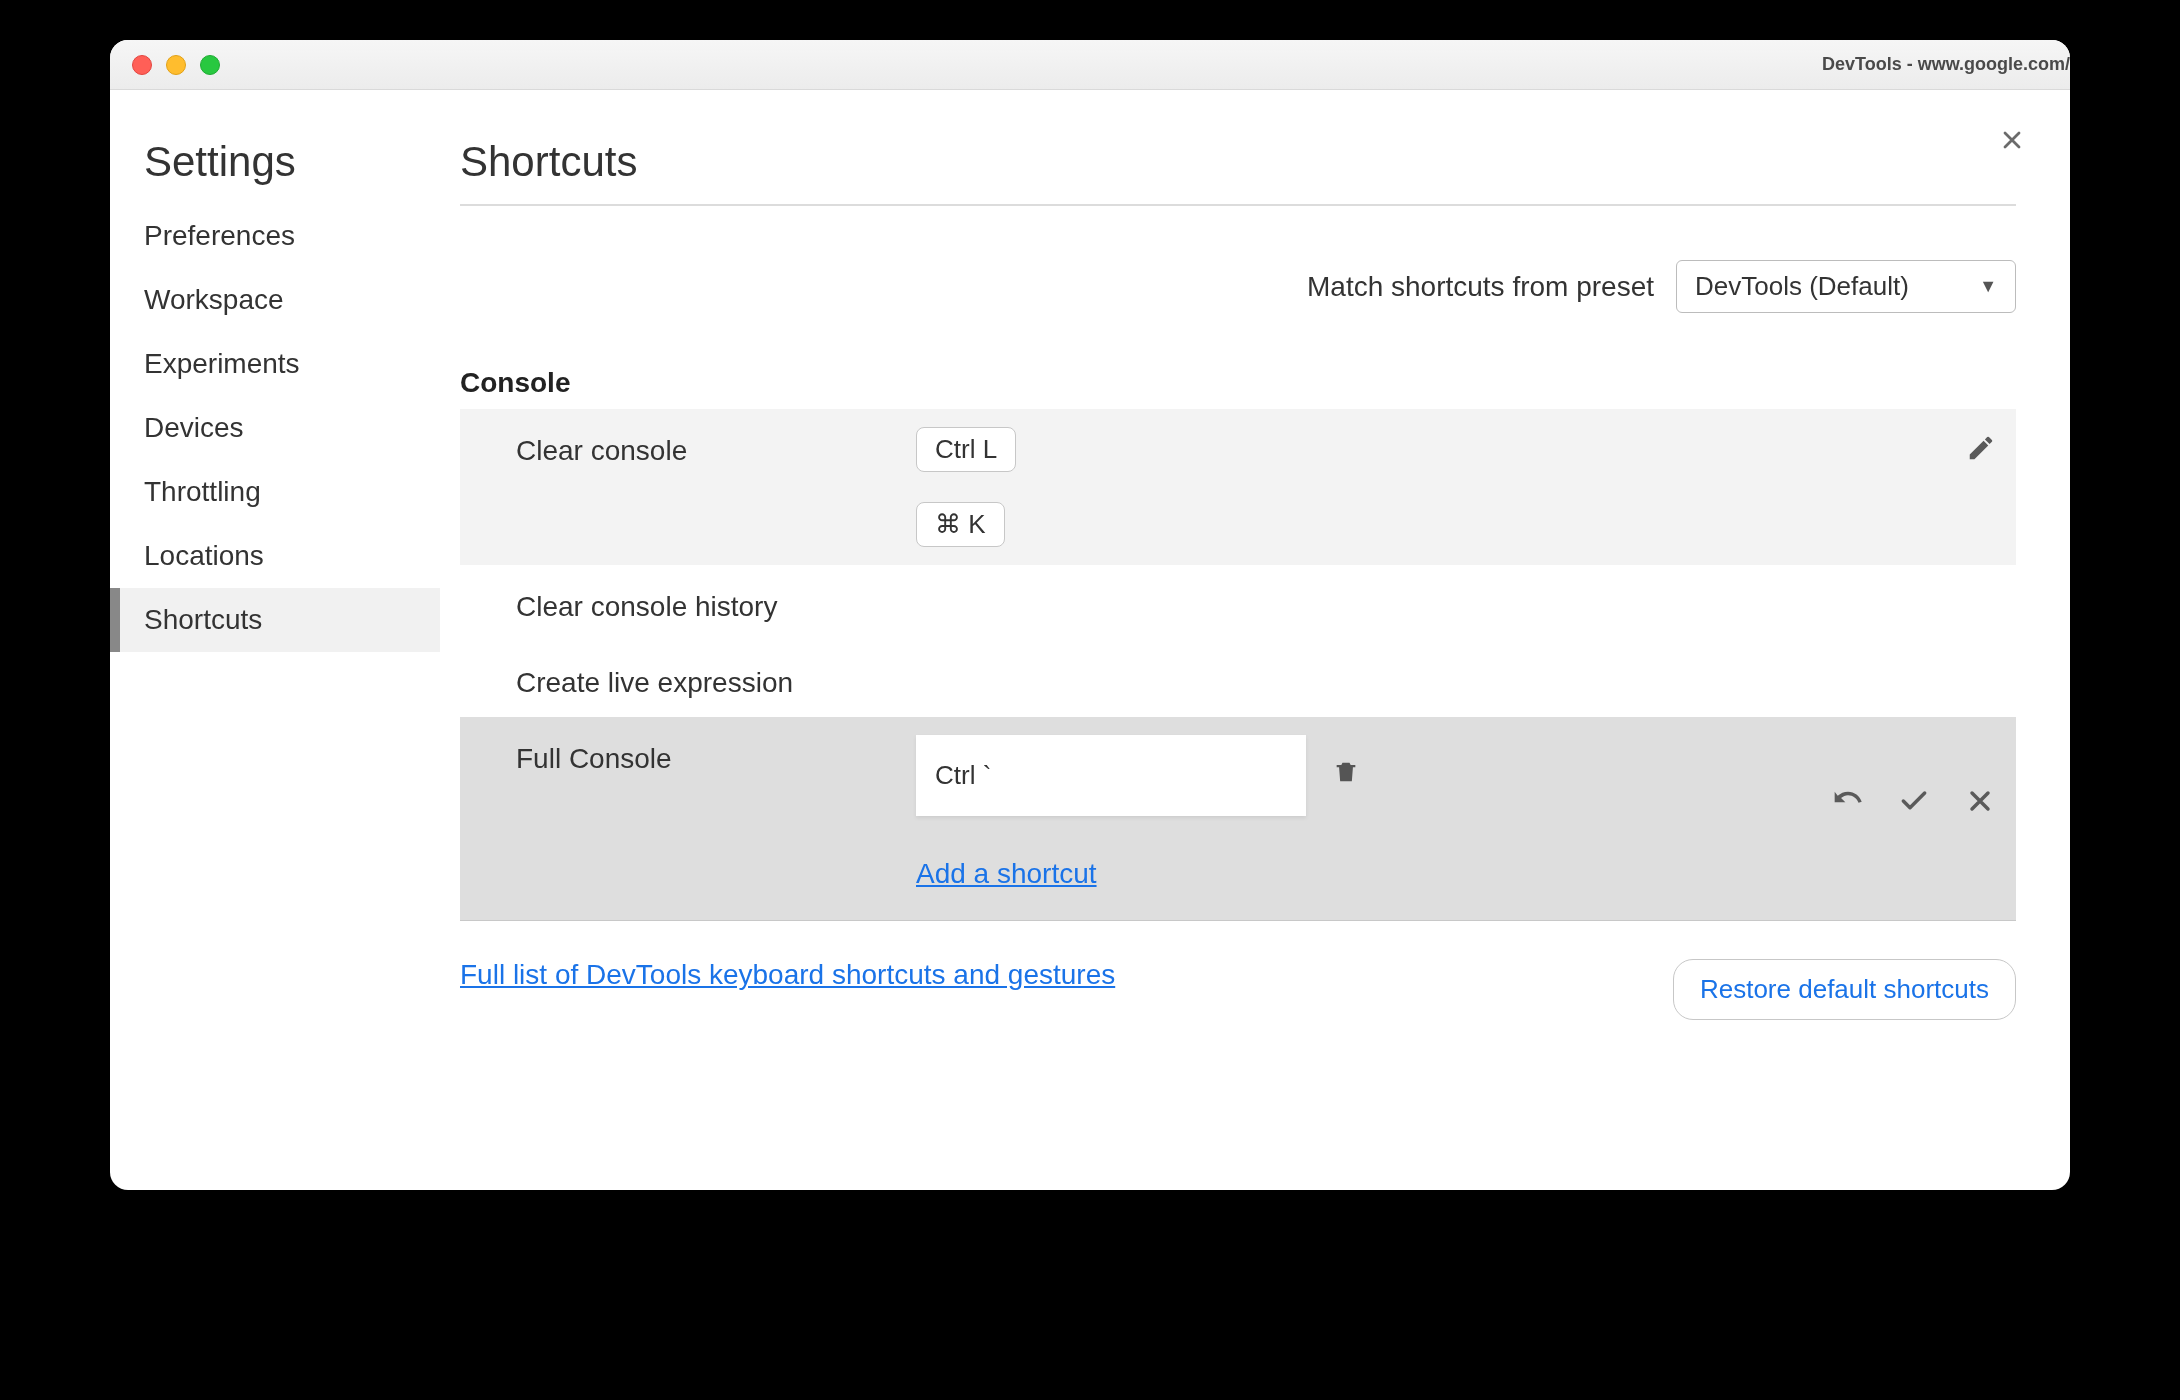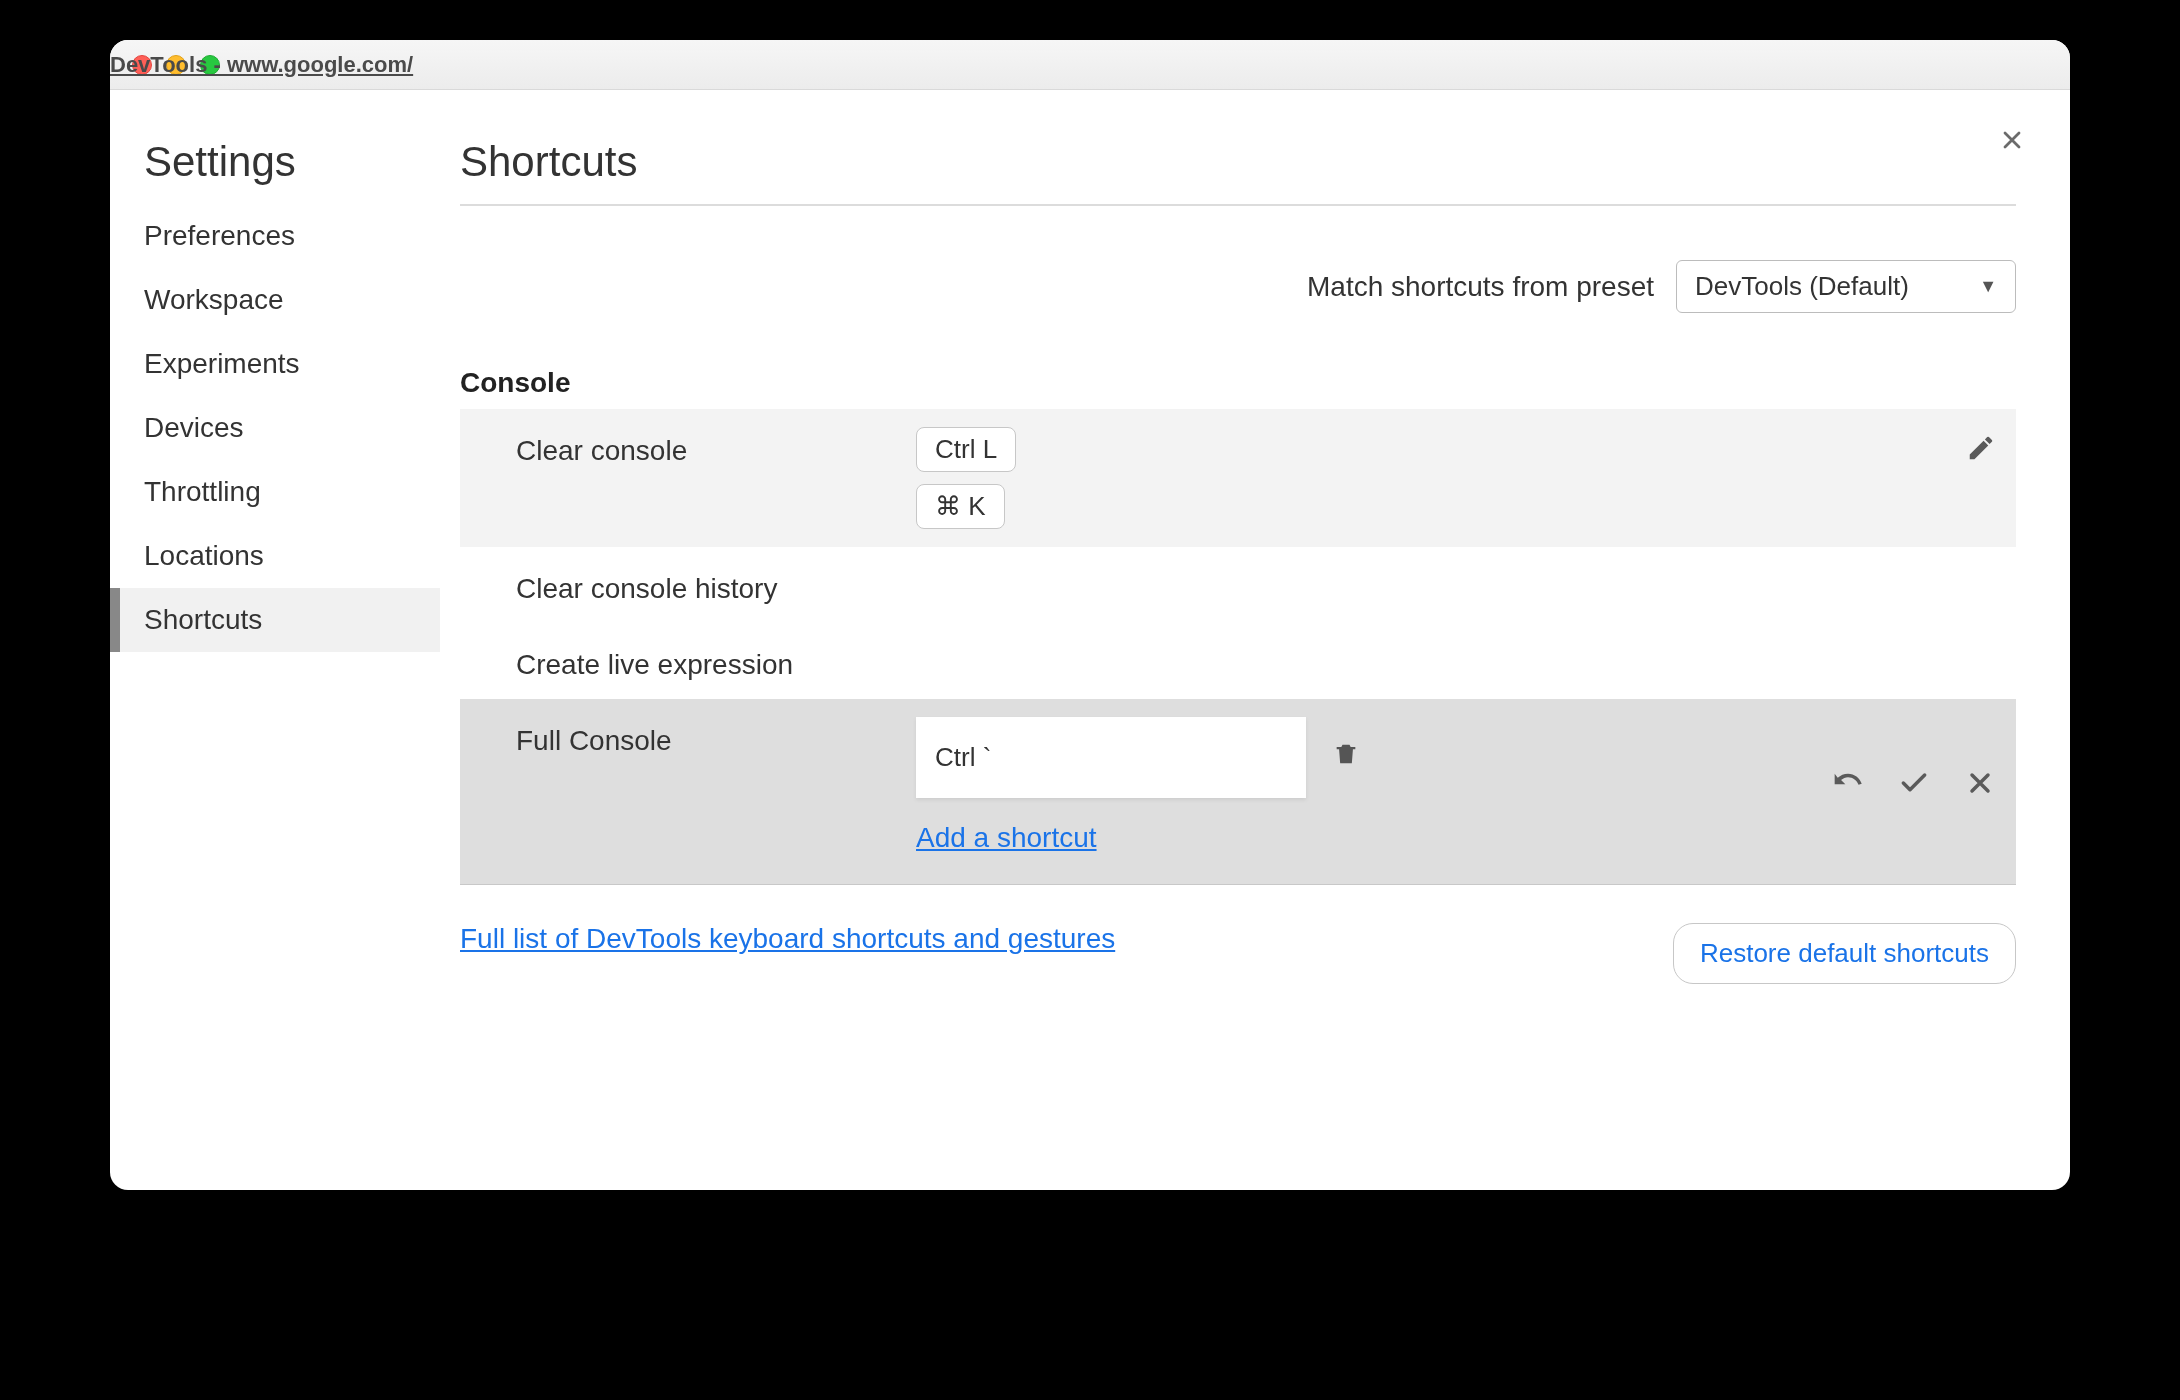--- a/index.html
+++ b/index.html
@@ -38,11 +38,10 @@
   .tl.green { background:#28c840; border:1px solid #1fab33; }
   .title {
     position: absolute; left:0; right:0;
-    text-align: left;
-    font-size: 22px;
+    text-align: right;
+    font-size: 18px;
     font-weight: 600;
     color: #4a4a4a;
-    text-decoration: underline;
   }
   .body {
     display: flex;

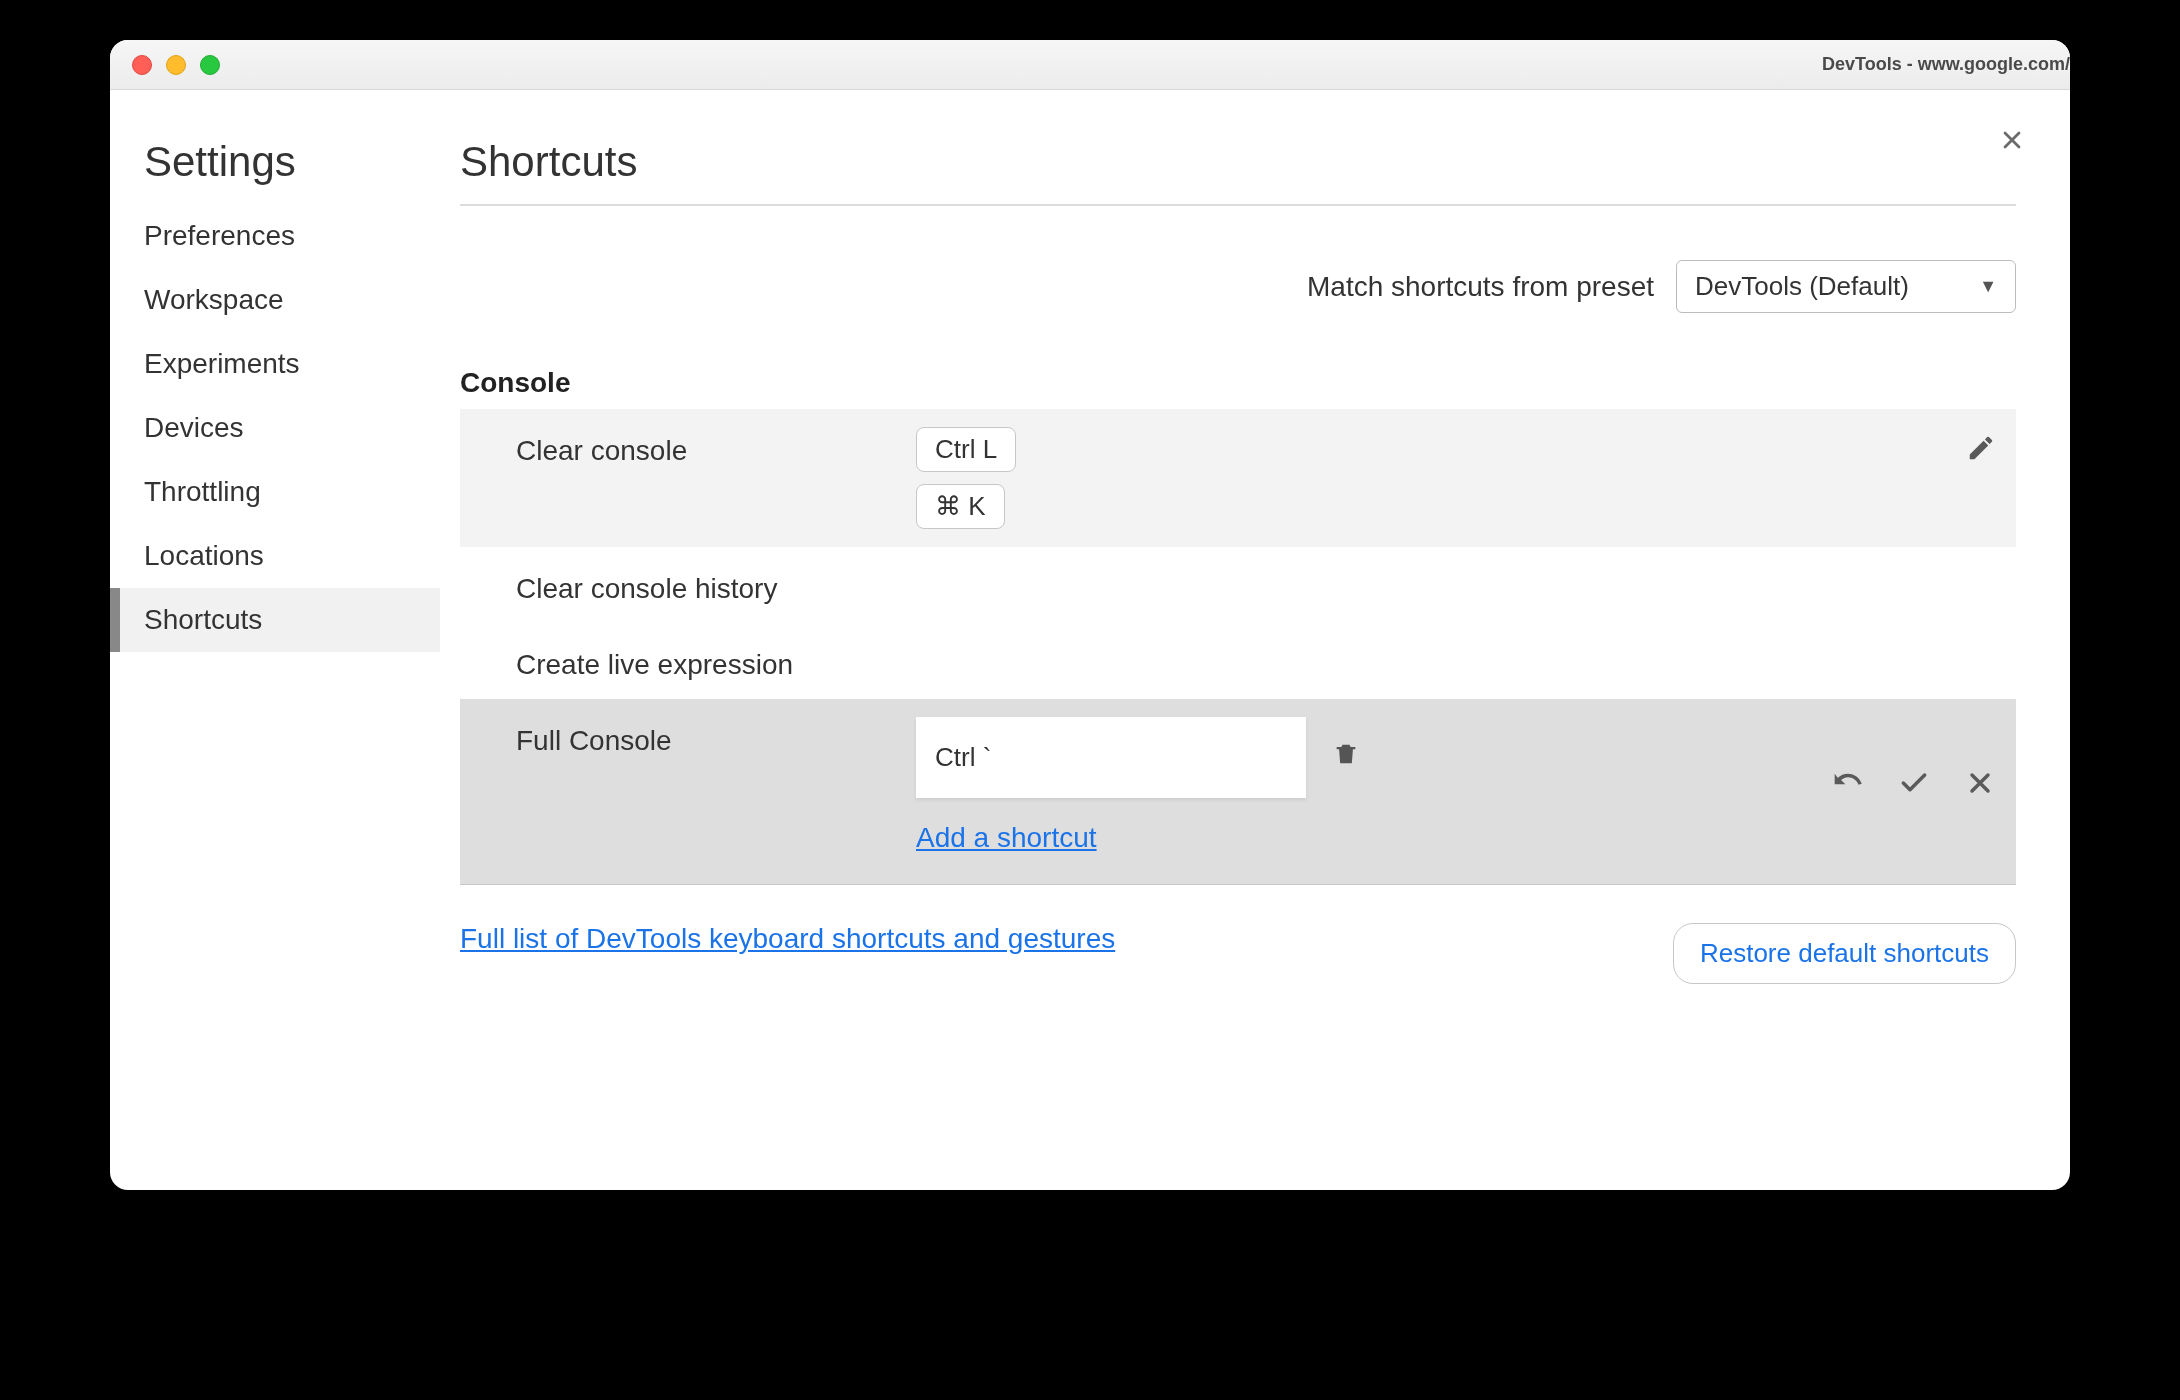--- a/index.html
+++ b/index.html
@@ -126,7 +126,7 @@
   .shortcut-row.shaded { background:#f3f3f3; }
   .shortcut-row.editing { background:#dedede; border-bottom:1px solid #c8c8c8; padding-bottom: 30px; }
   .sc-label { width: 400px; padding-top: 8px; }
-  .sc-keys { flex:1; display:flex; flex-direction:column; gap:12px; }
+  .sc-keys { flex:1; display:flex; flex-direction:column; gap:30px; }
   .keycap {
     display:inline-block;
     border:1px solid #c7c7c7;

